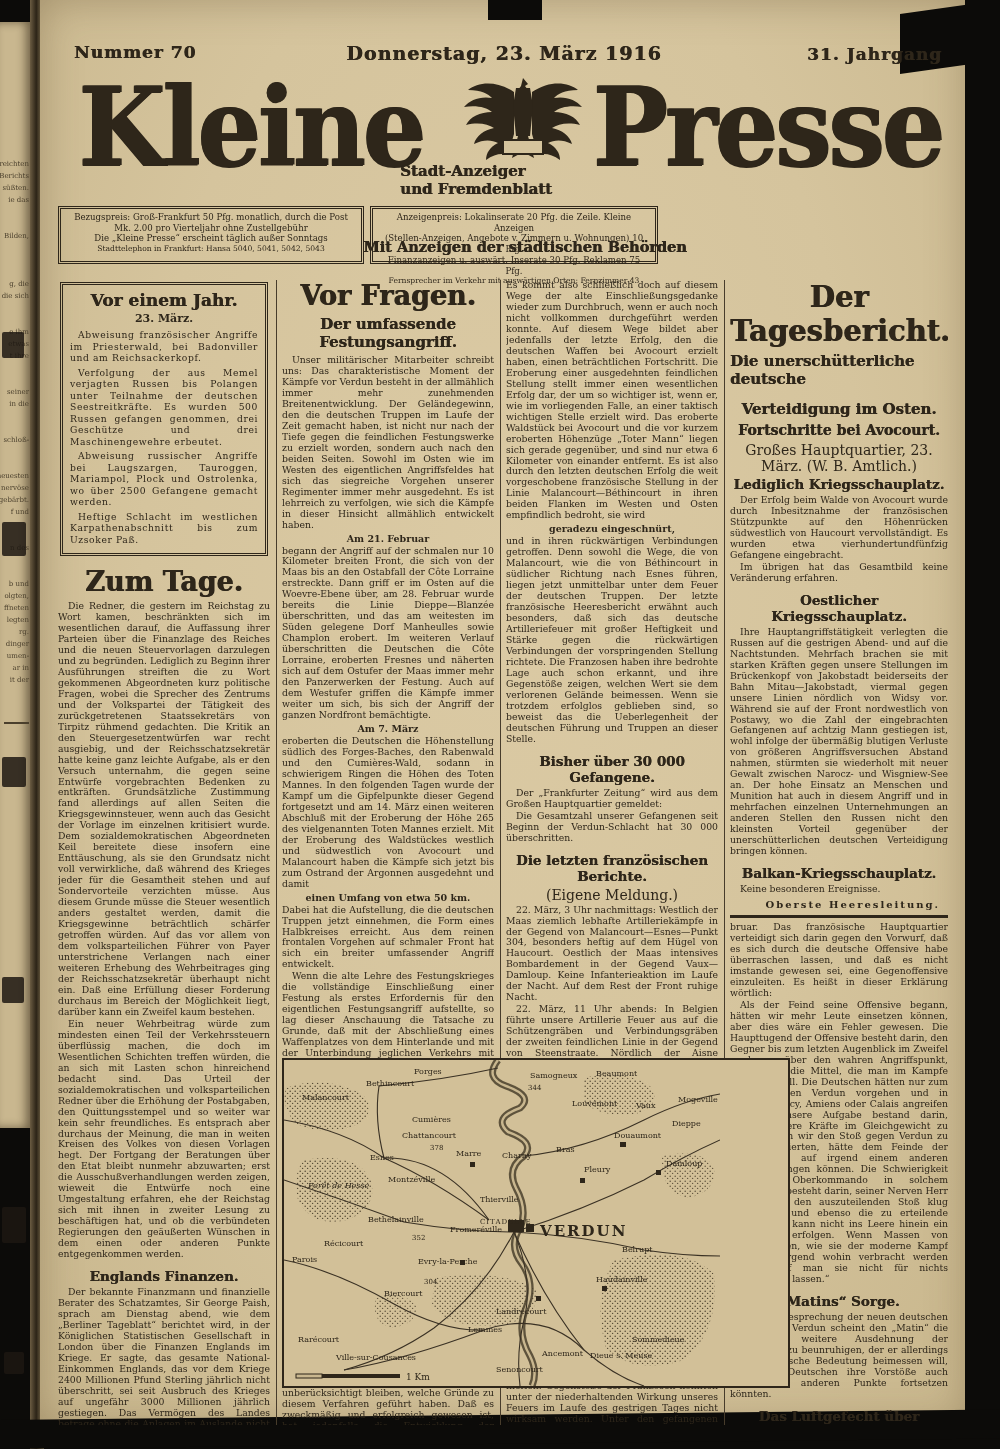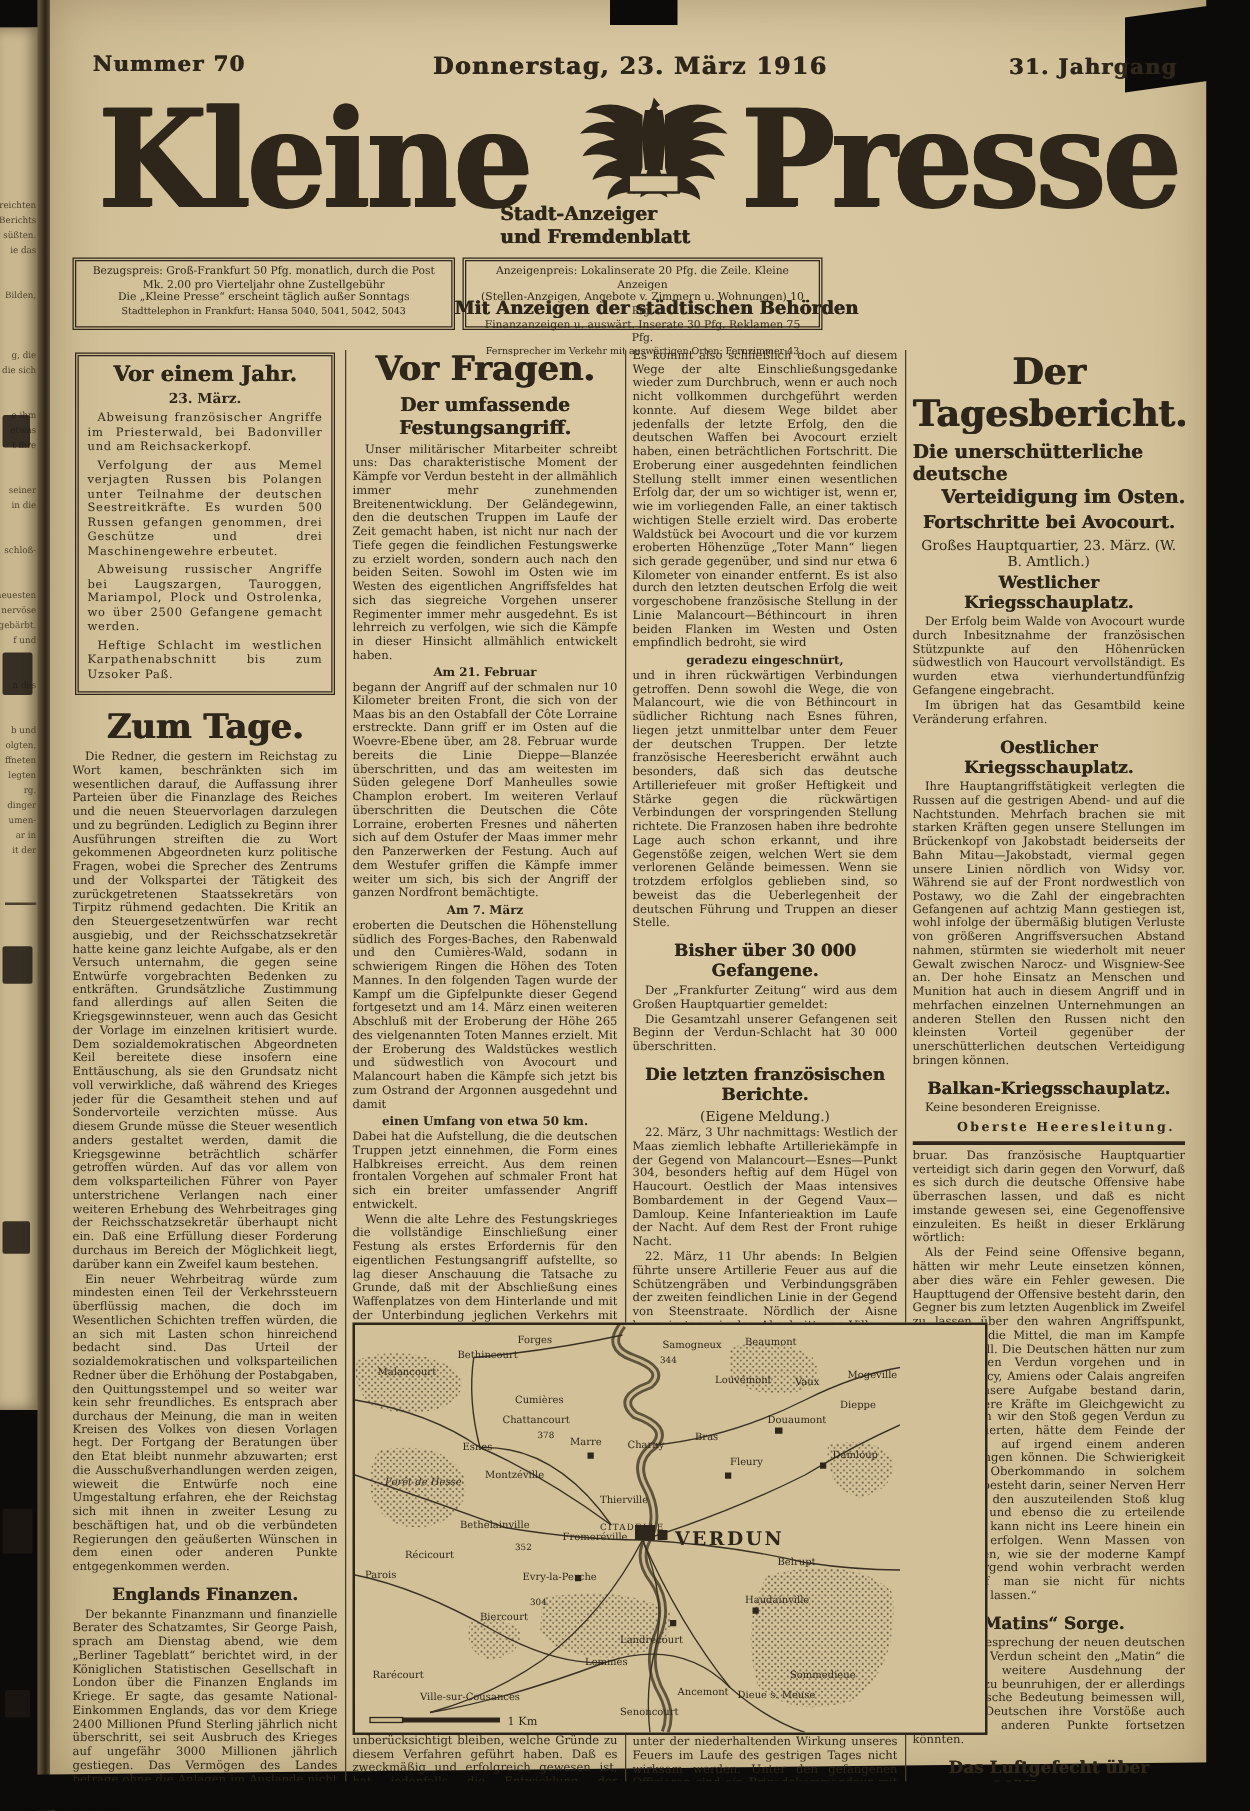--- a/index.html
+++ b/index.html
@@ -225,7 +225,7 @@
     <div class="col" id="col4">
       <h2 class="big" style="margin-top:0;font-size:29px">Der Tagesbericht.</h2>
       <h3 class="sub" style="text-align:left;margin-bottom:0">Die unerschütterliche deutsche</h3>
-      <h3 class="sub" style="text-align:right;margin-top:0">Verteidigung im Osten.</h3>
+      <h3 class="sub" style="margin-top:12px">Verteidigung im Osten.</h3>
       <h3 class="sub" style="font-size:14px">Fortschritte bei Avocourt.</h3>
       <div class="dateline">Großes Hauptquartier, 23. März.  (W. B. Amtlich.)</div>
       <h4 class="mid" style="margin-top:2px">Westlicher Kriegsschauplatz.</h4>

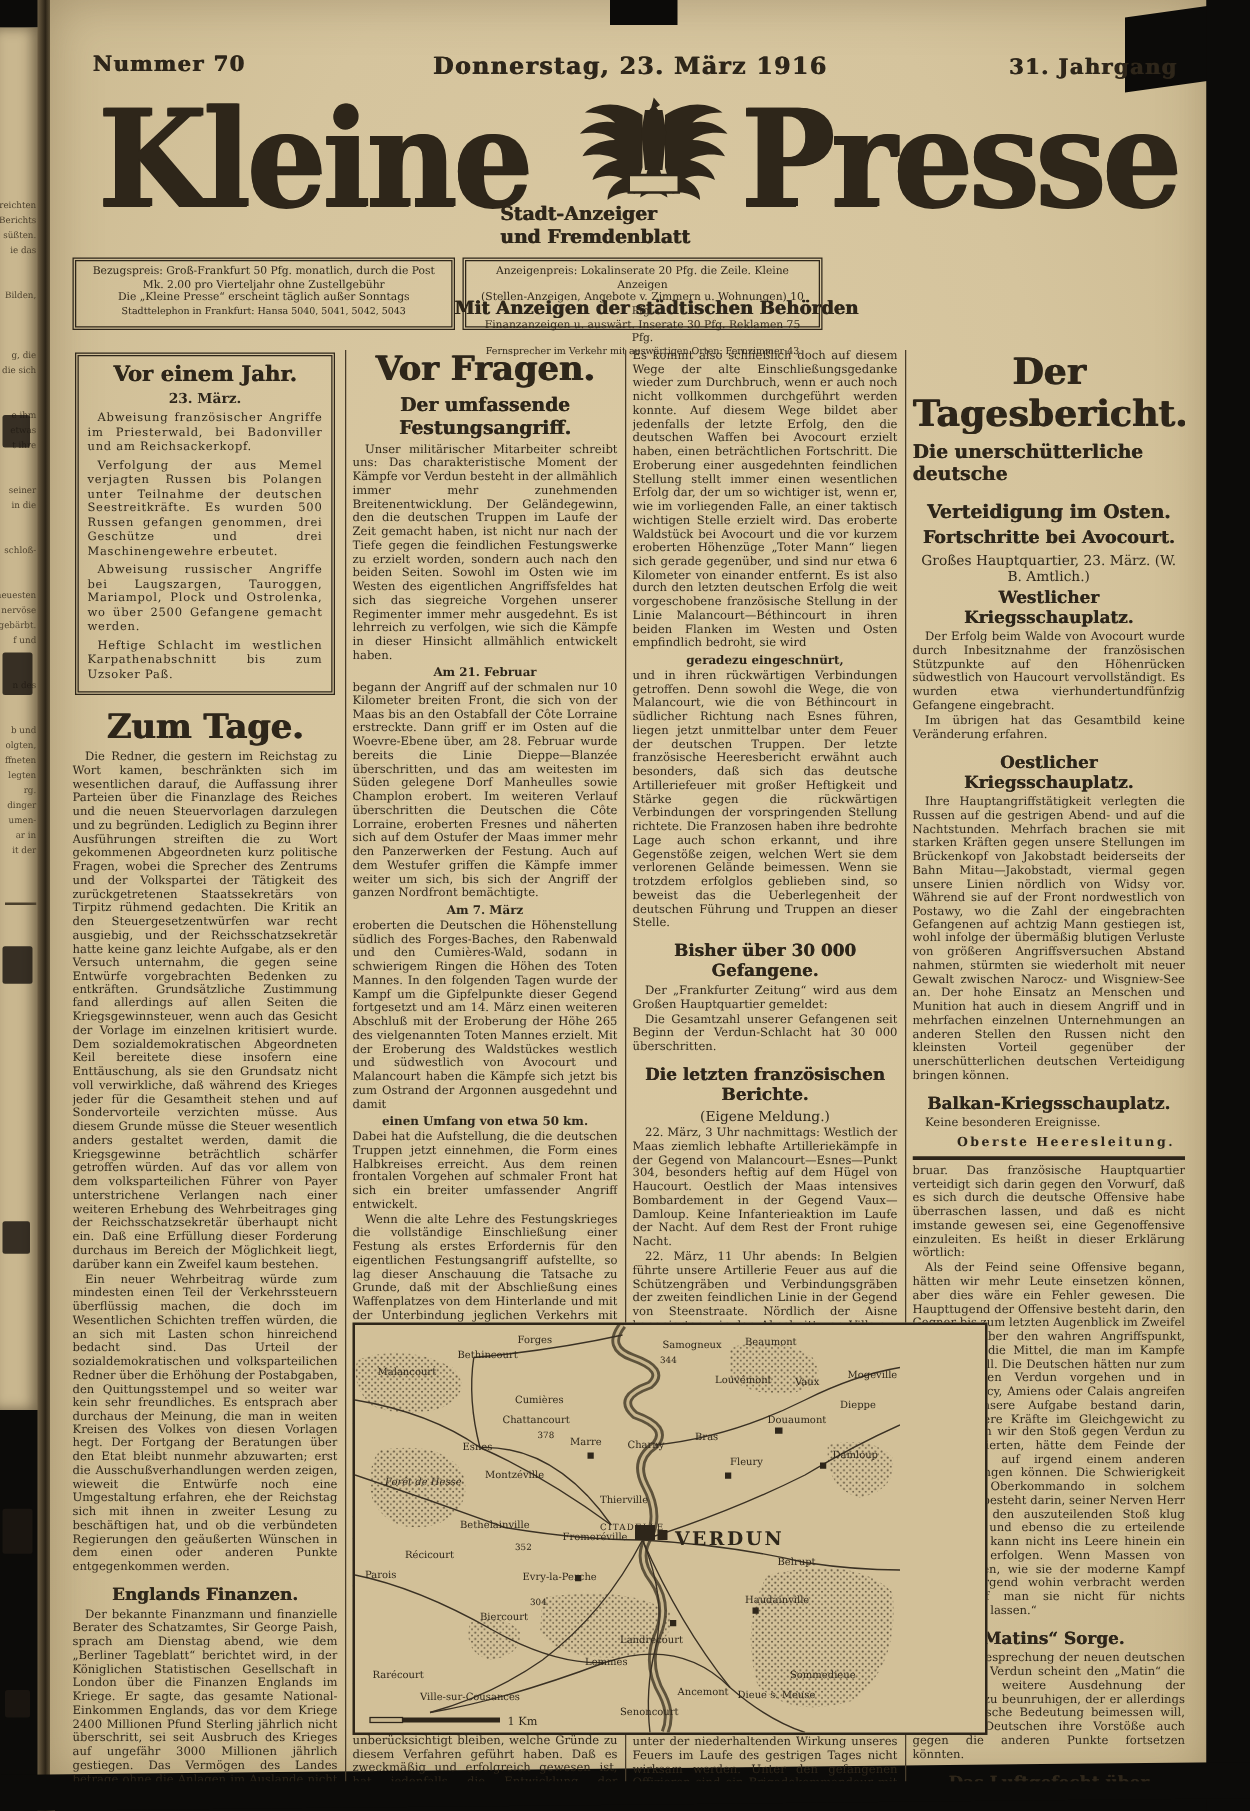--- a/index.html
+++ b/index.html
@@ -57,7 +57,7 @@
   h3.sub{font-size:15px;text-align:center;margin:2px 0 4px;font-weight:bold;text-shadow:.4px 0 currentColor;}
   h4.mid{font-size:13.5px;text-align:center;margin:8px 0 3px;font-weight:bold;text-shadow:.3px 0 currentColor;}
   .ctr-b{font-size:9.5px;font-weight:bold;text-align:center;margin:2px 0;}
-  .dateline{font-size:11px;text-align:center;margin:1px 0 2px;}
+  .dateline{font-size:14px;text-align:center;margin:1px 0 2px;}
   .right-sig{font-size:10px;font-weight:bold;text-align:right;letter-spacing:2px;margin:4px 8px 2px 0;}
   hr.thick{border:none;border-top:3px solid #2e261a;margin:5px 0 4px;}
   

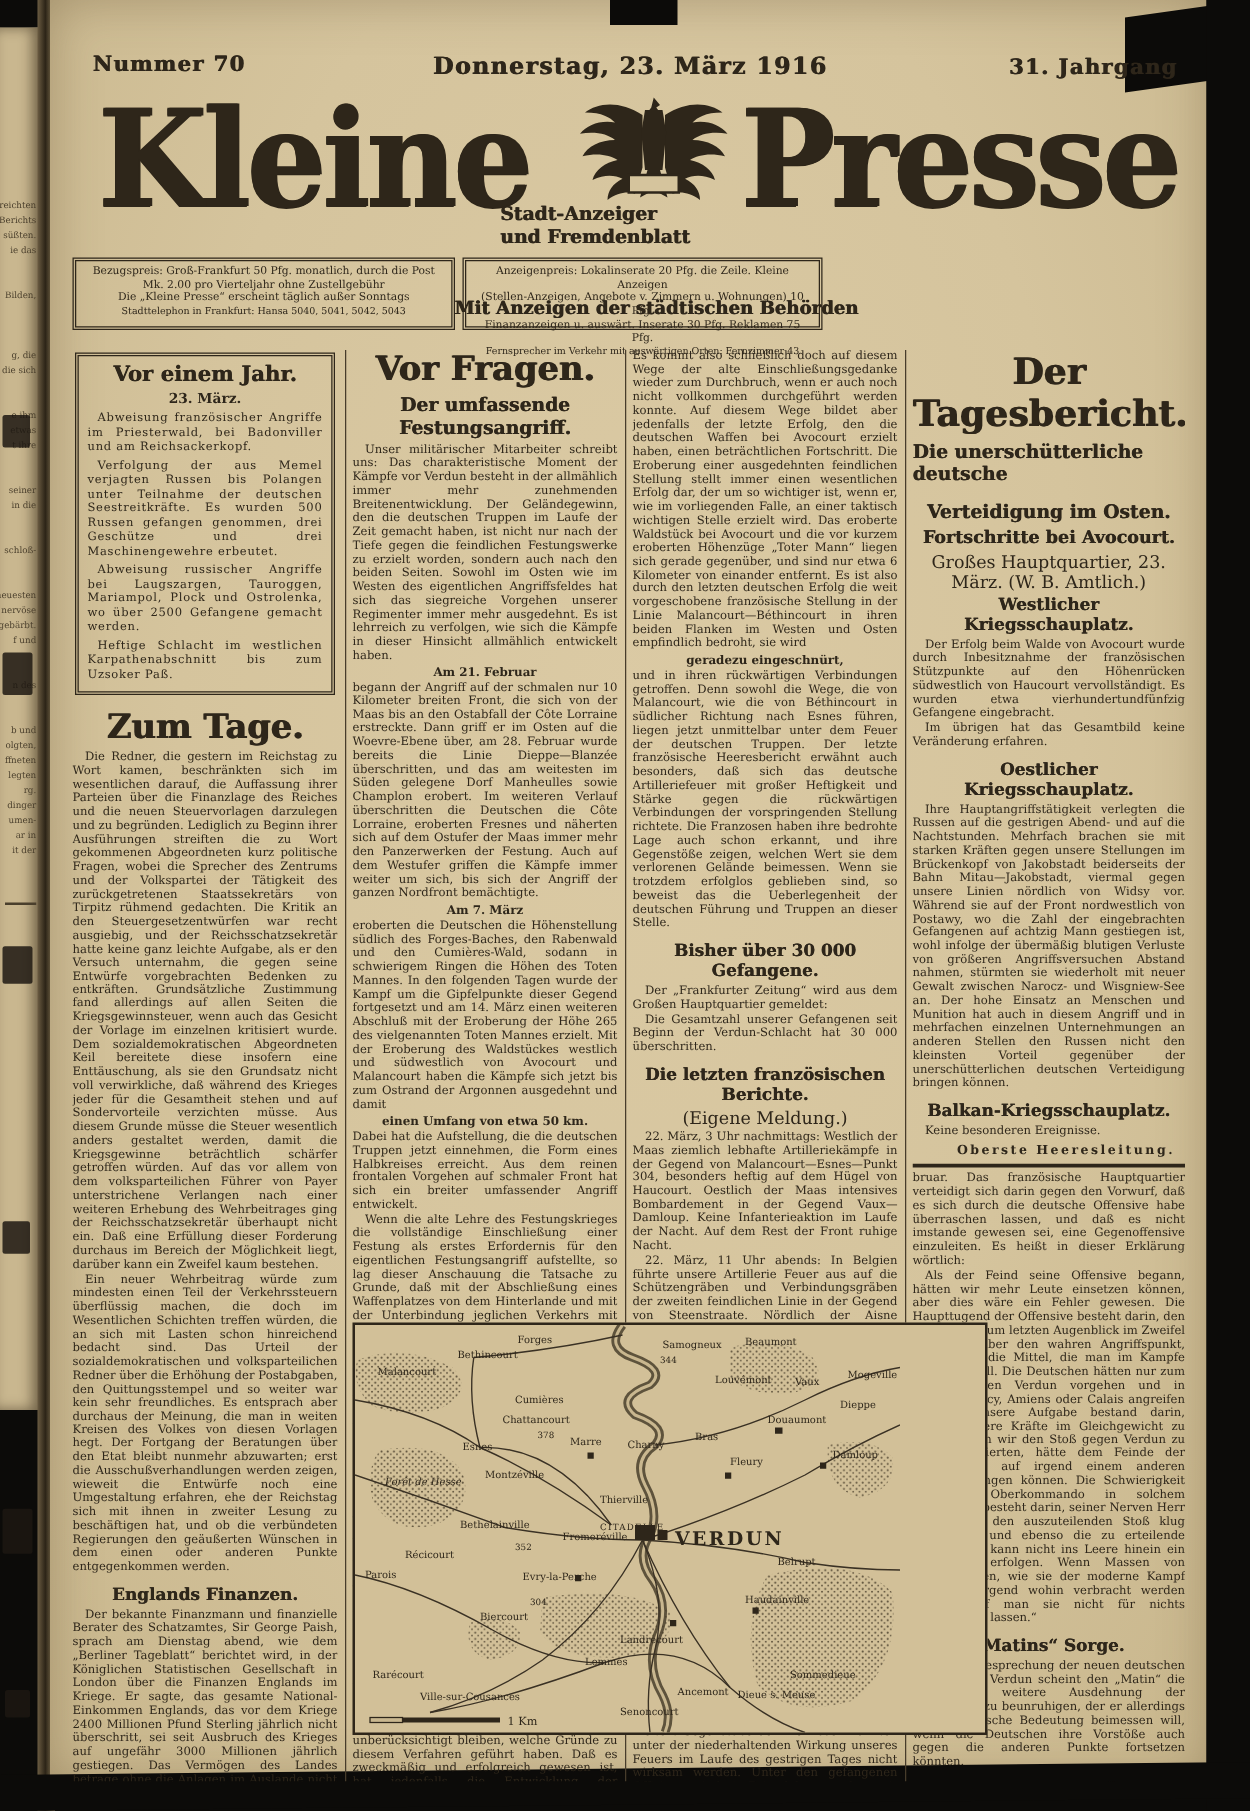--- a/index.html
+++ b/index.html
@@ -228,7 +228,7 @@
       <h3 class="sub" style="margin-top:12px">Verteidigung im Osten.</h3>
       <h3 class="sub" style="font-size:14px">Fortschritte bei Avocourt.</h3>
       <div class="dateline">Großes Hauptquartier, 23. März.  (W. B. Amtlich.)</div>
-      <h4 class="mid" style="margin-top:2px">Westlicher Kriegsschauplatz.</h4>
+      <h4 class="mid" style="margin-top:2px">Lediglich Kriegsschauplatz.</h4>
       <p class="body">Der Erfolg beim Walde von Avocourt wurde durch Inbesitznahme der französischen Stützpunkte auf den Höhenrücken südwestlich von Haucourt vervollständigt. Es wurden etwa vierhundertundfünfzig Gefangene eingebracht.</p>
       <p class="body">Im übrigen hat das Gesamtbild keine Veränderung erfahren.</p>
       <h4 class="mid">Oestlicher Kriegsschauplatz.</h4>

